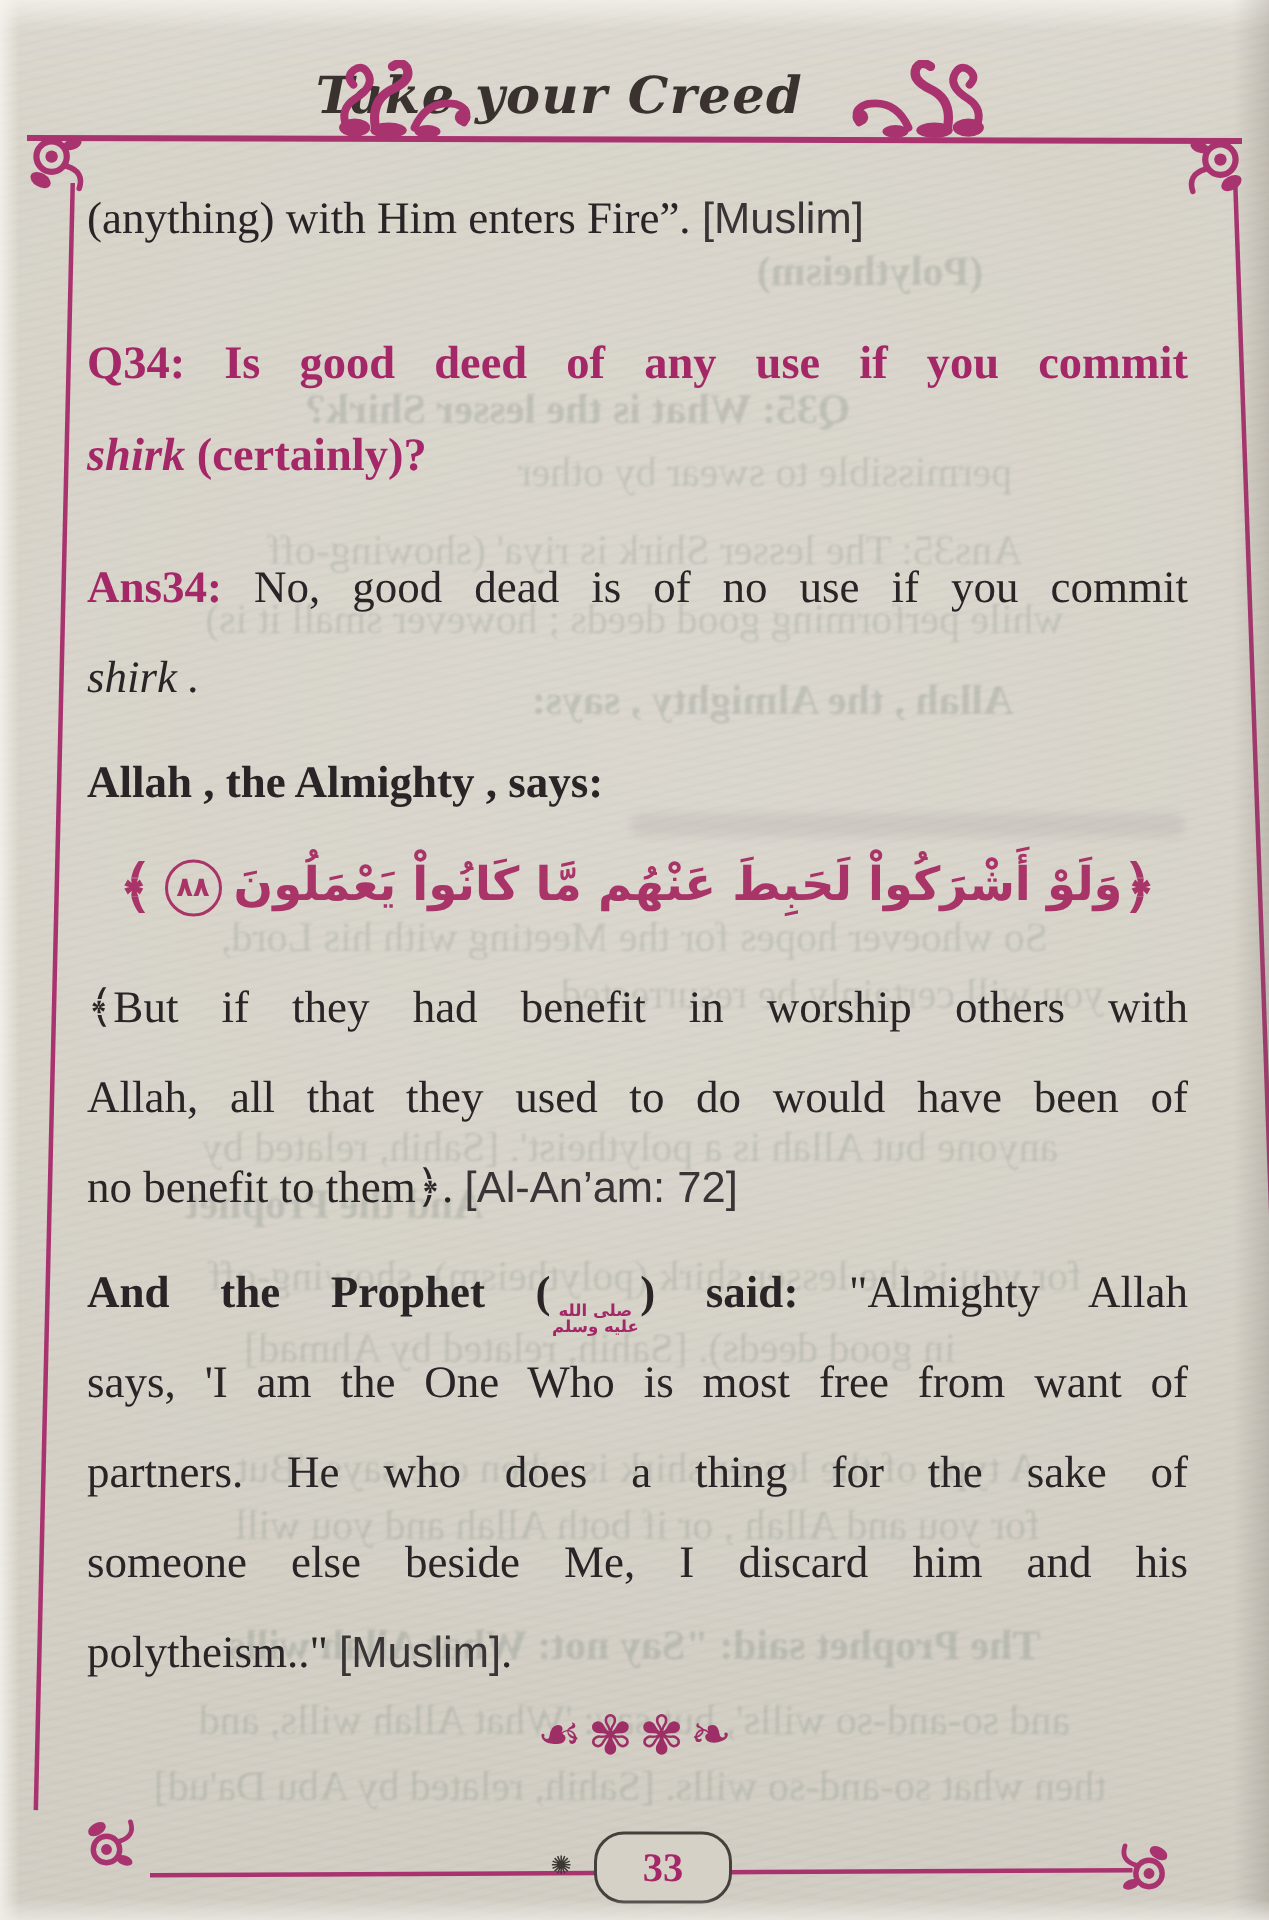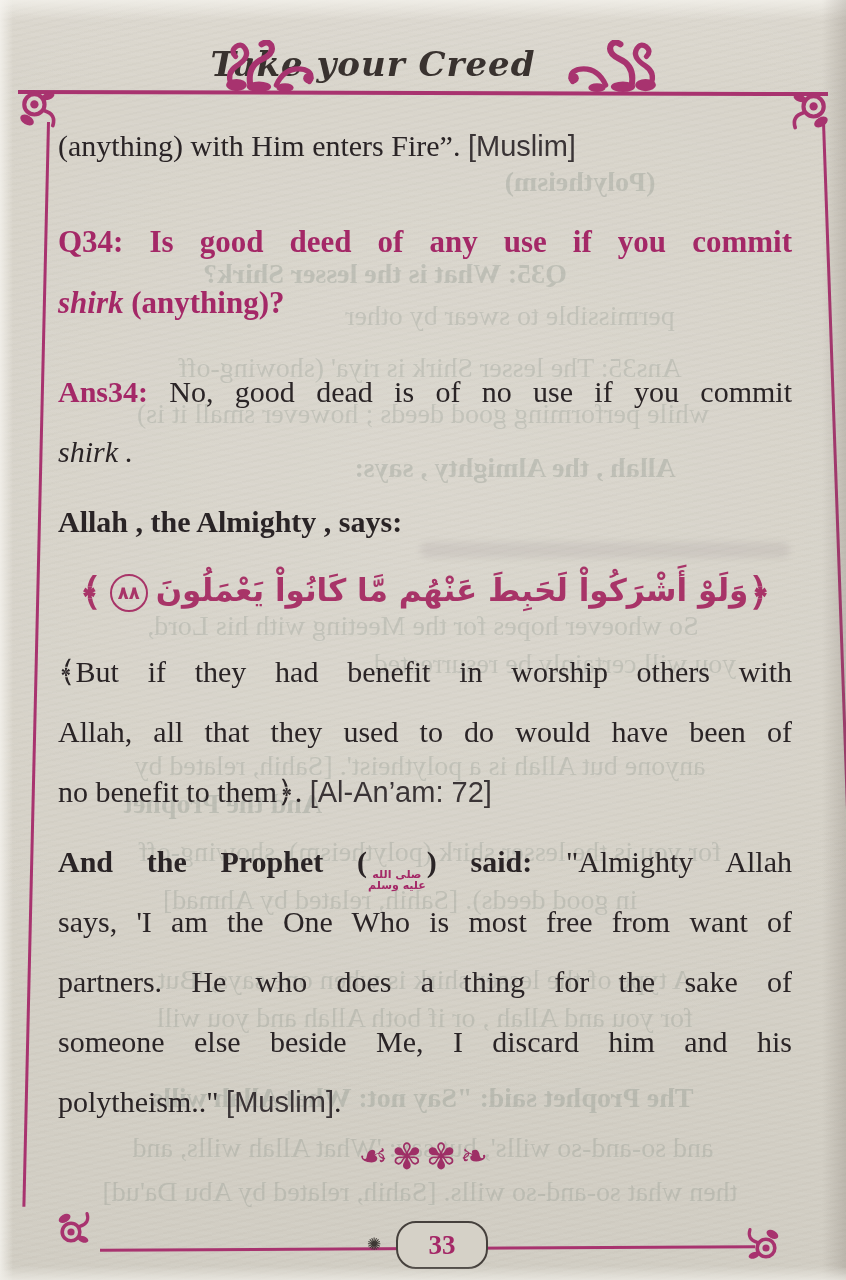--- a/index.html
+++ b/index.html
@@ -184,7 +184,7 @@
 
   <div class="line jf mag bold" style="top:222px;font-size:31px;">Q34: Is good deed of any use if you commit</div>
   <div class="line mag bold" style="top:283px;font-size:31px;">
-    <span class="ital">shirk</span><span> (anything)?</span>
+    <span class="ital">shirk</span><span> (certainly)?</span>
   </div>
 
   <div class="line jf" style="top:372px;">

